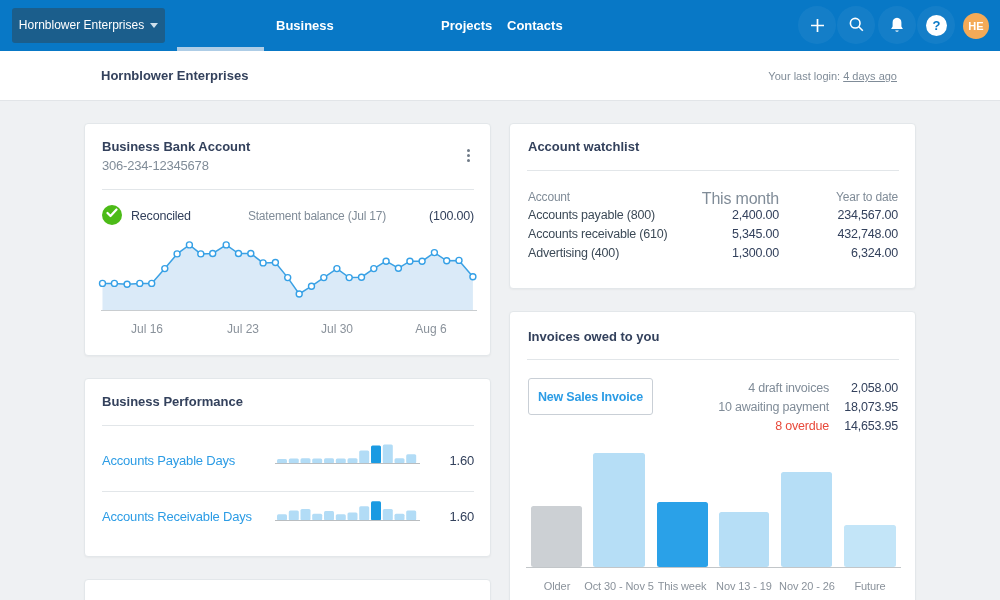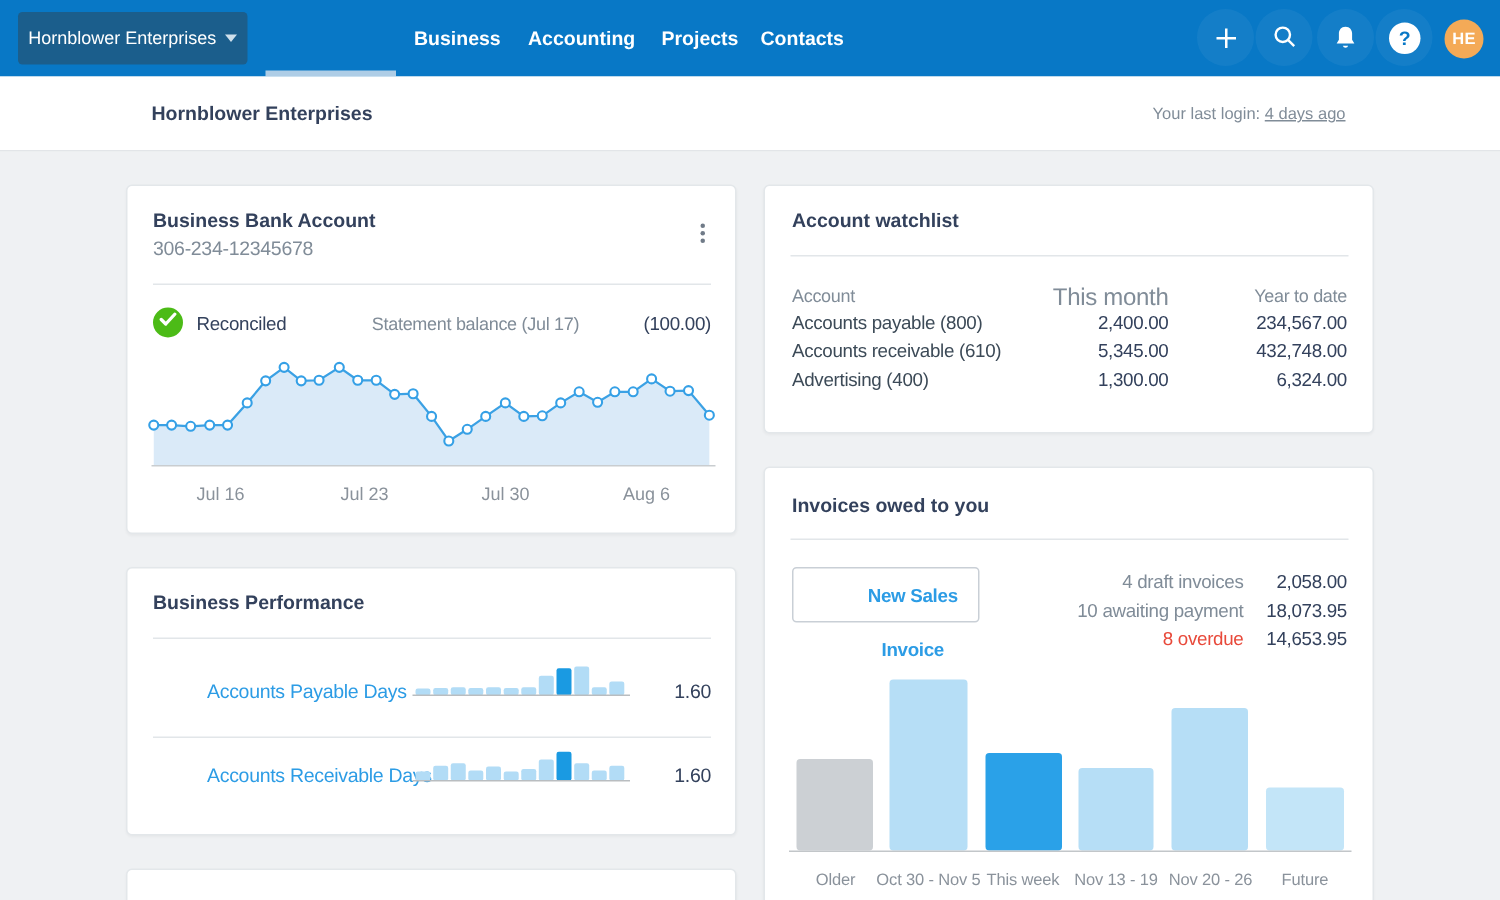--- a/index.html
+++ b/index.html
@@ -30,7 +30,6 @@
 <div class="nav">
   <div class="org">Hornblower Enterprises<span class="caret"></span></div>
   <div class="navlink" style="left:276px;">Business</div>
-  <div class="navlink" style="left:352px;">Accounting</div>
   <div class="navlink" style="left:441px;">Projects</div>
   <div class="navlink" style="left:507px;">Contacts</div>
   <div class="underline"></div>

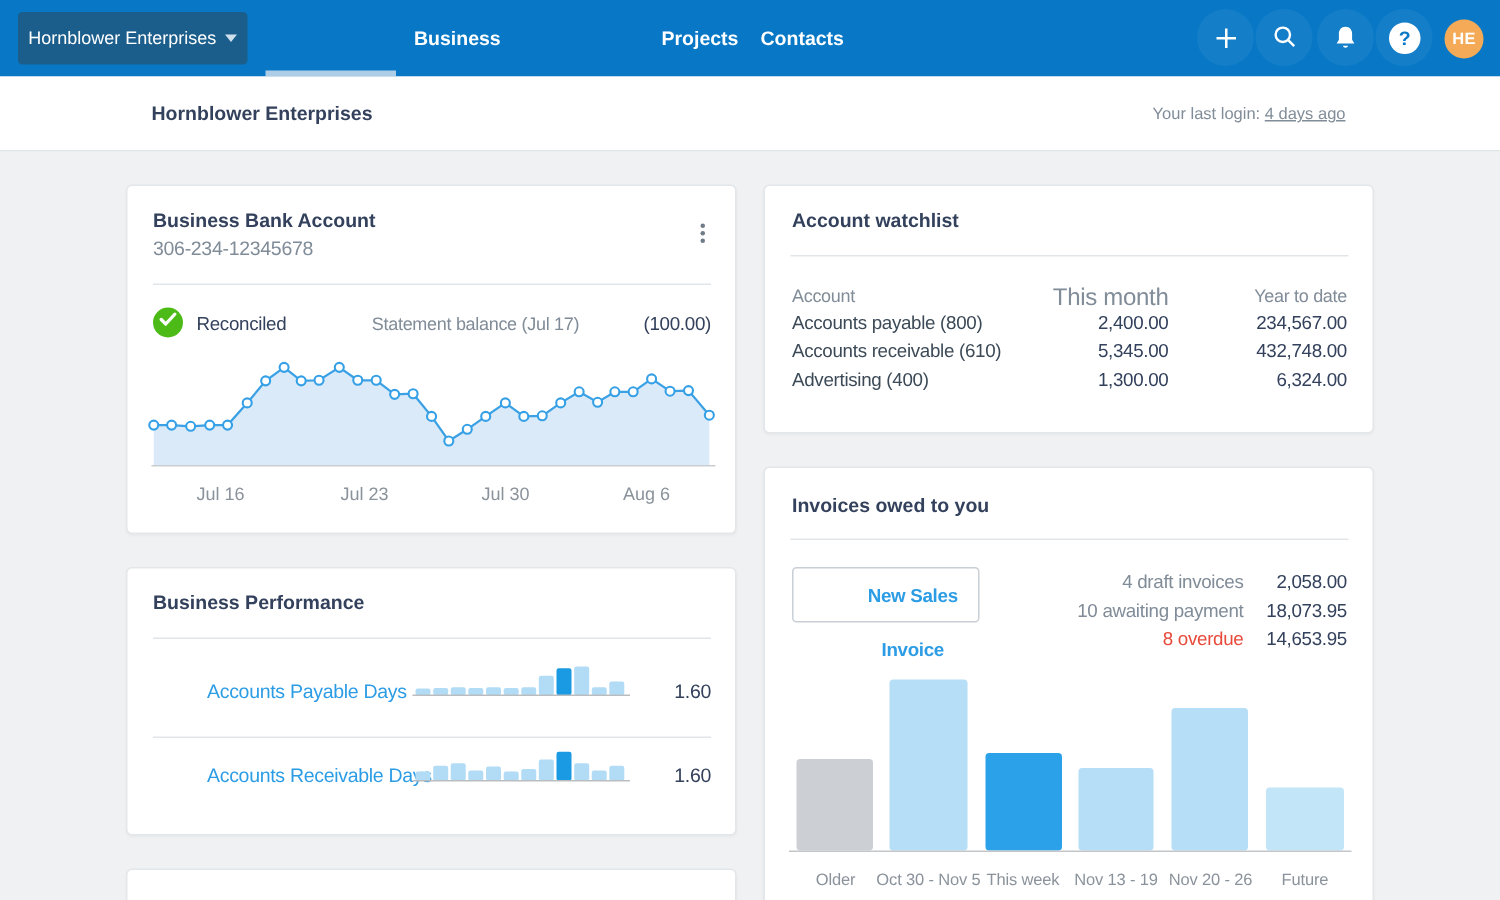--- a/index.html
+++ b/index.html
@@ -21,7 +21,7 @@
 .dark { color:#33415c;text-align:center; }
 .kebab { position:absolute; right:20px; top:25px; width:3px; }
 .kebab div { width:3px; height:3px; border-radius:50%; background:#707b88; margin-bottom:1.8px; }
-.link { color:#2c9ce5;padding-left:36px; }
+.link { color:#2c9ce5; }
 .t { position:absolute; font-size:12.5px; letter-spacing:-0.2px; }
 </style>
 </head>

